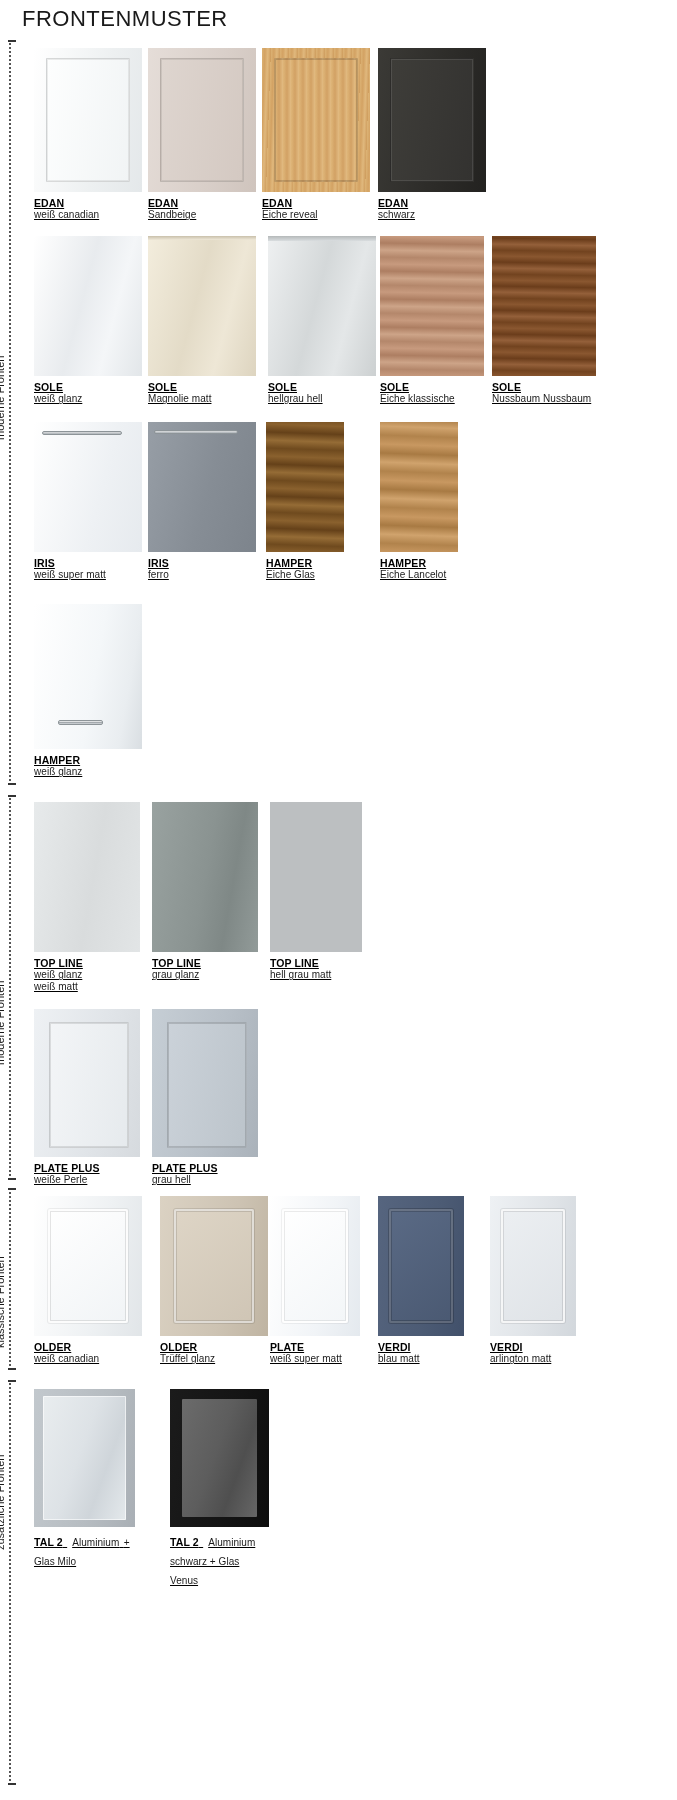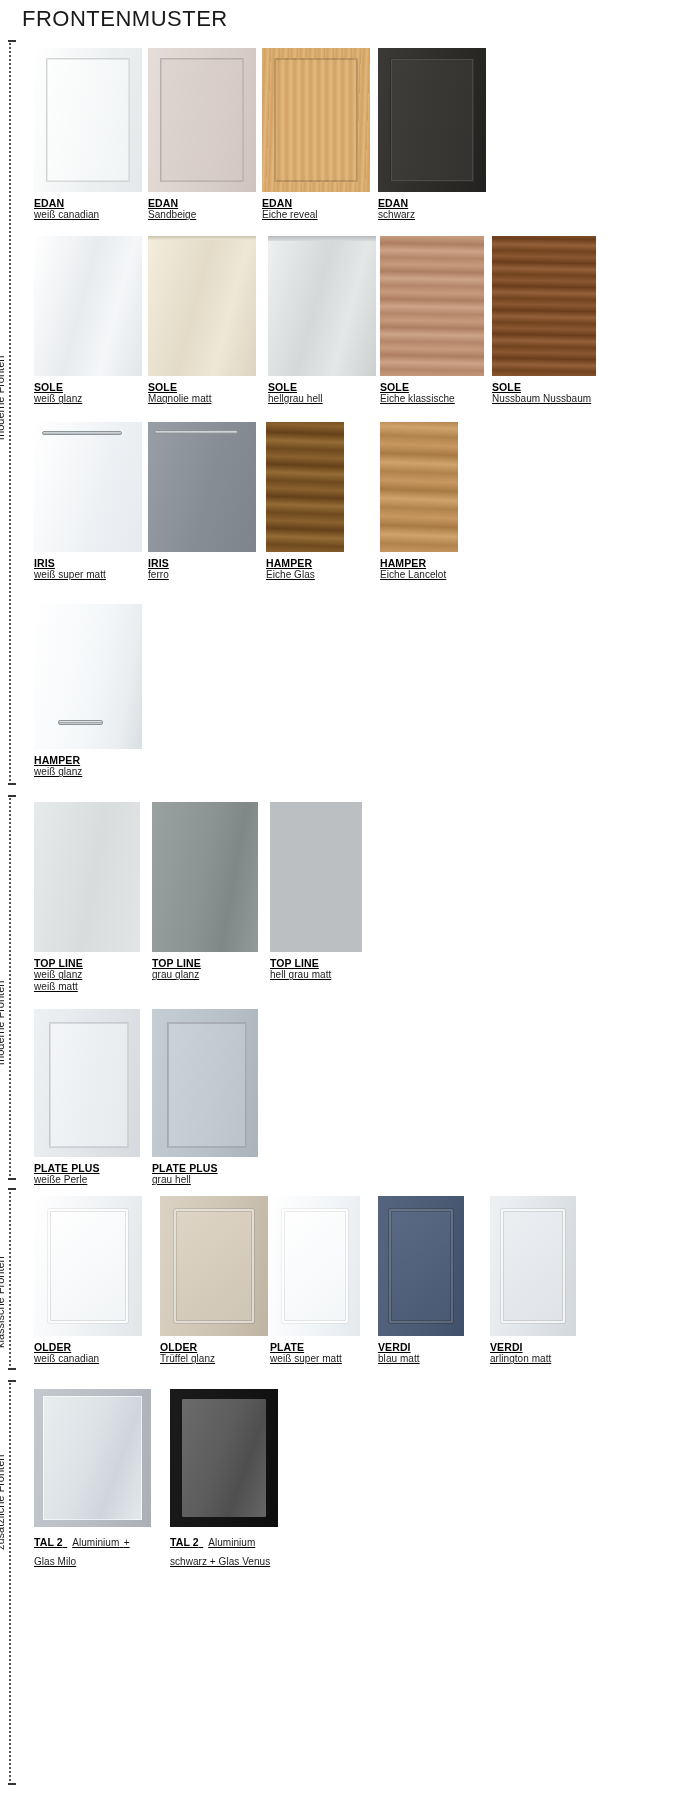--- a/index.html
+++ b/index.html
@@ -368,7 +368,7 @@
 </div>
 
 <div class="row" style="top:1385px;">
-  <div class="cell" style="left:34px;width:117px;">
+  <div class="cell" style="left:34px;width:101px;">
     <div class="swatch" style="height:138px;background:linear-gradient(100deg,#c2c8cd,#b6bcc1 60%,#a9afb5);">
       <div class="glass-inner" style="left:9px;right:9px;top:7px;bottom:7px;background:linear-gradient(110deg,#e9edef 0%,#dde2e6 45%,#cfd5da 70%,#e4e9ec 100%);box-shadow:inset 0 0 0 1px rgba(255,255,255,.6);"></div>
     </div>

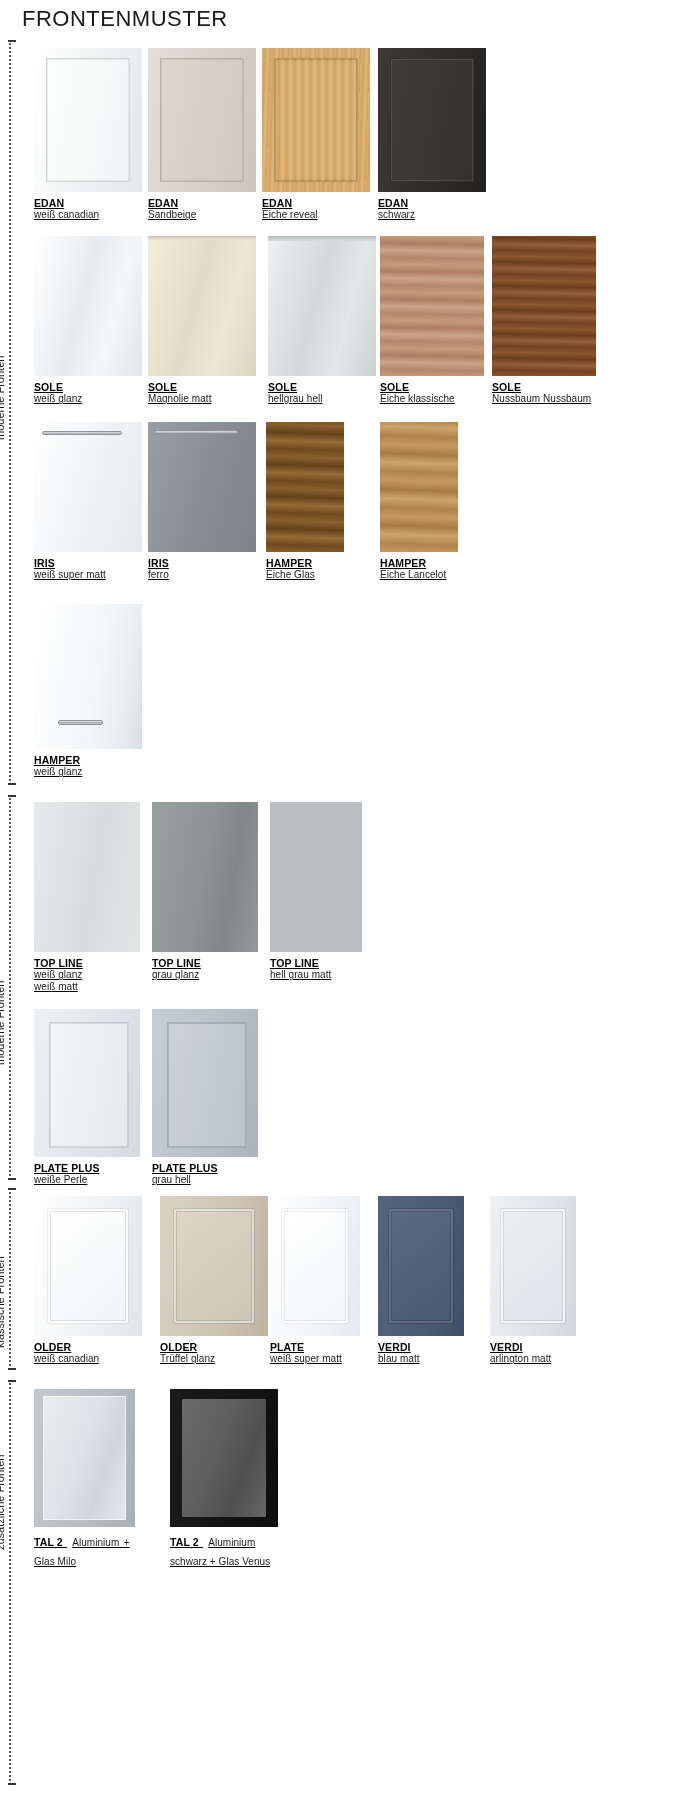--- a/index.html
+++ b/index.html
@@ -378,7 +378,7 @@
       <div class="cap-sub">+ Glas Milo</div>
     </div>
   </div>
-  <div class="cell" style="left:170px;width:108px;">
+  <div class="cell" style="left:170px;width:99px;">
     <div class="swatch" style="height:138px;background:linear-gradient(100deg,#1b1b1b,#141414 60%,#0d0d0d);">
       <div class="glass-inner" style="left:12px;right:12px;top:10px;bottom:10px;background:linear-gradient(110deg,#6b6b6b 0%,#5d5d5d 45%,#4f4f4f 70%,#666666 100%);"></div>
     </div>

